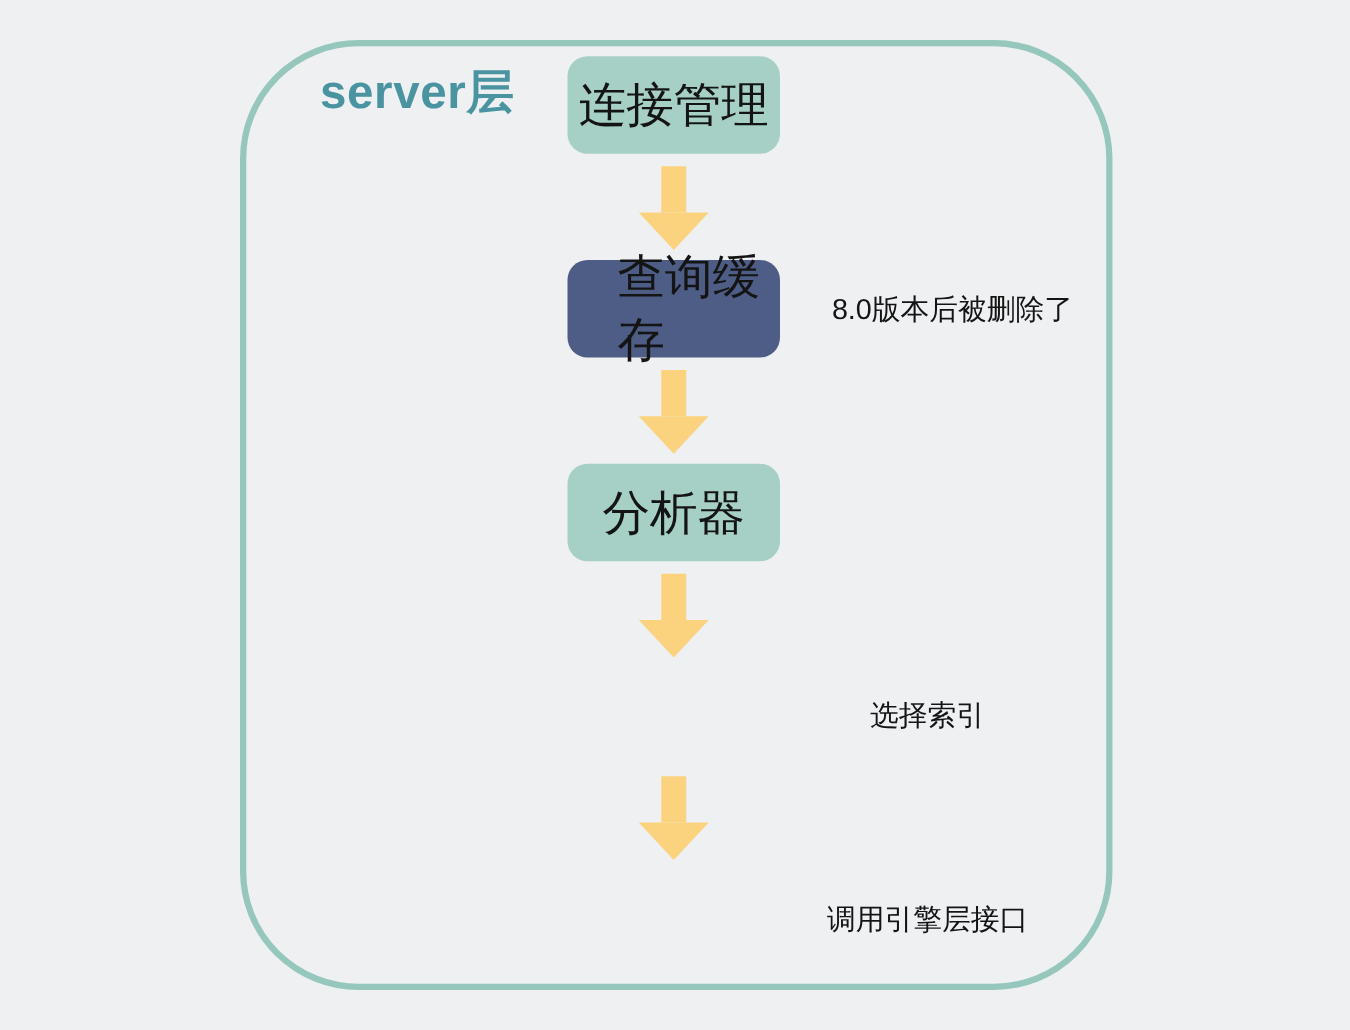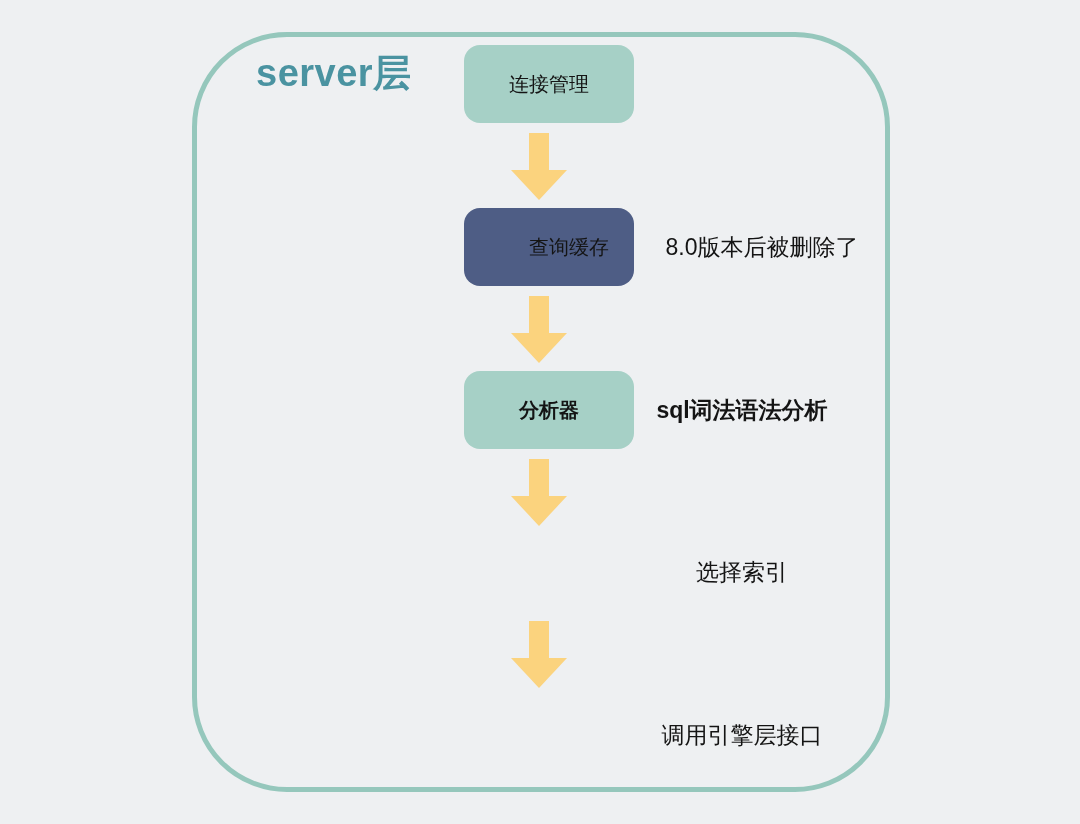--- a/index.html
+++ b/index.html
@@ -45,14 +45,14 @@
   }
   .step-box {
     position: absolute;
-    left: 464px;
+    left: 454px;
     width: 170px;
     height: 78px;
     border-radius: 16px;
     display: flex;
     align-items: center;
     justify-content: center;
-    font-size: 20px;
+    font-size: 38px;
     font-weight: 500;
     color: var(--text);
   }

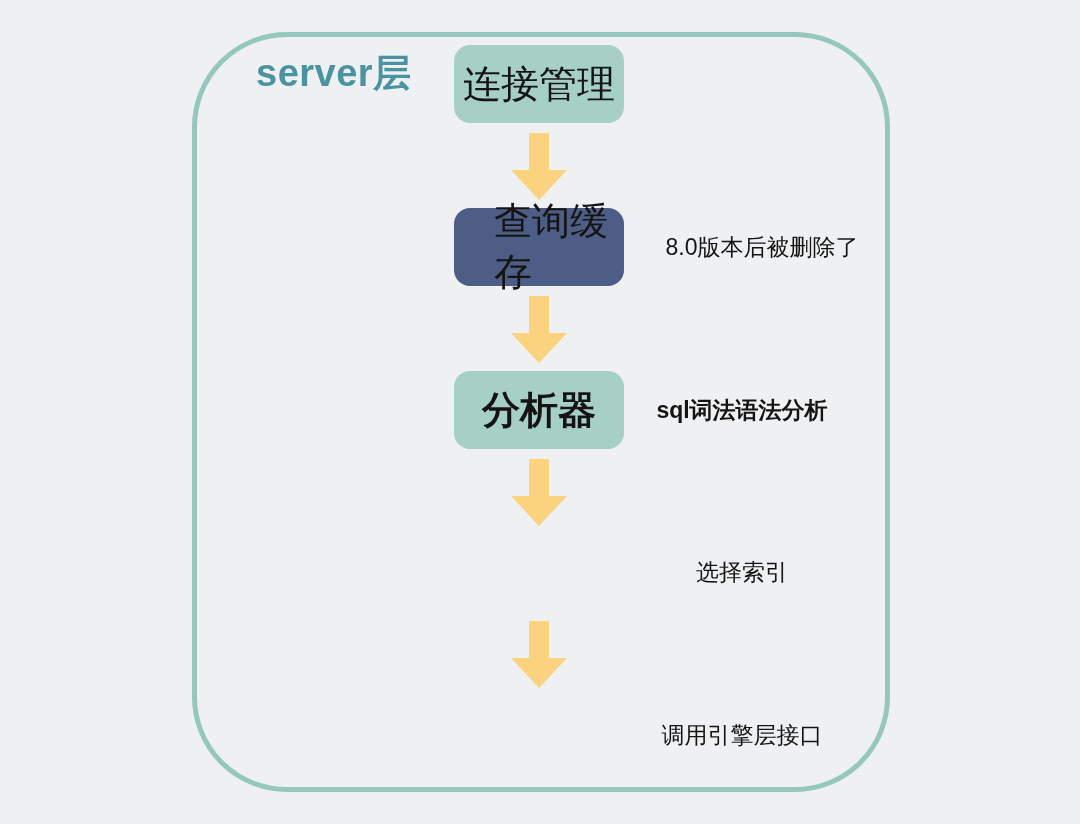--- a/index.html
+++ b/index.html
@@ -92,7 +92,7 @@
   
   .row1 { top: 45px; }  .arr1 { top: 133px; }
   .row2 { top: 208px; padding-left: 40px; } .arr2 { top: 296px; }
-  .row3 { top: 371px; font-weight: bold; } .arr3 { top: 459px; }
+  .row3 { top: 371px; } .arr3 { top: 459px; }
   .row4 { top: 533px; } .arr4 { top: 621px; }
   .row5 { top: 696px; }
 </style>

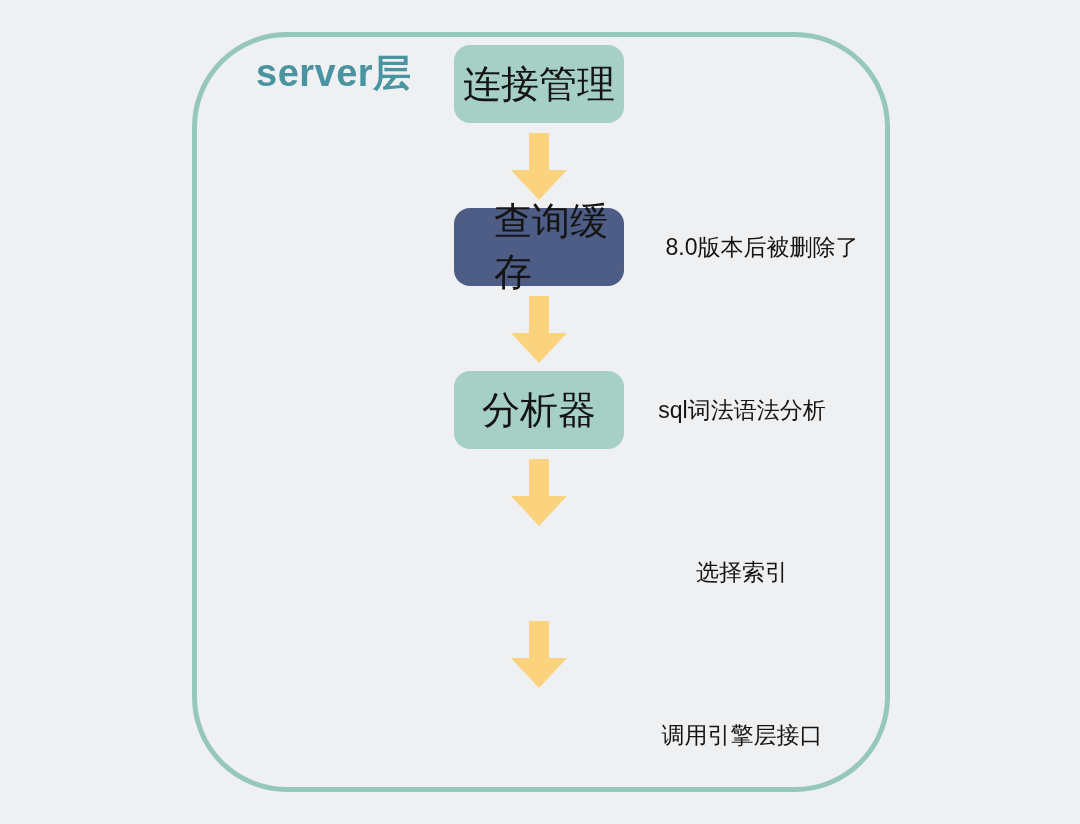--- a/index.html
+++ b/index.html
@@ -121,7 +121,6 @@
   </div>
 
   <div class="step-box teal row3">分析器</div>
-  <div class="step-note row3">sql词法语法分析</div>
 
   <div class="arrow-down arr3">
     <div class="stem"></div>

